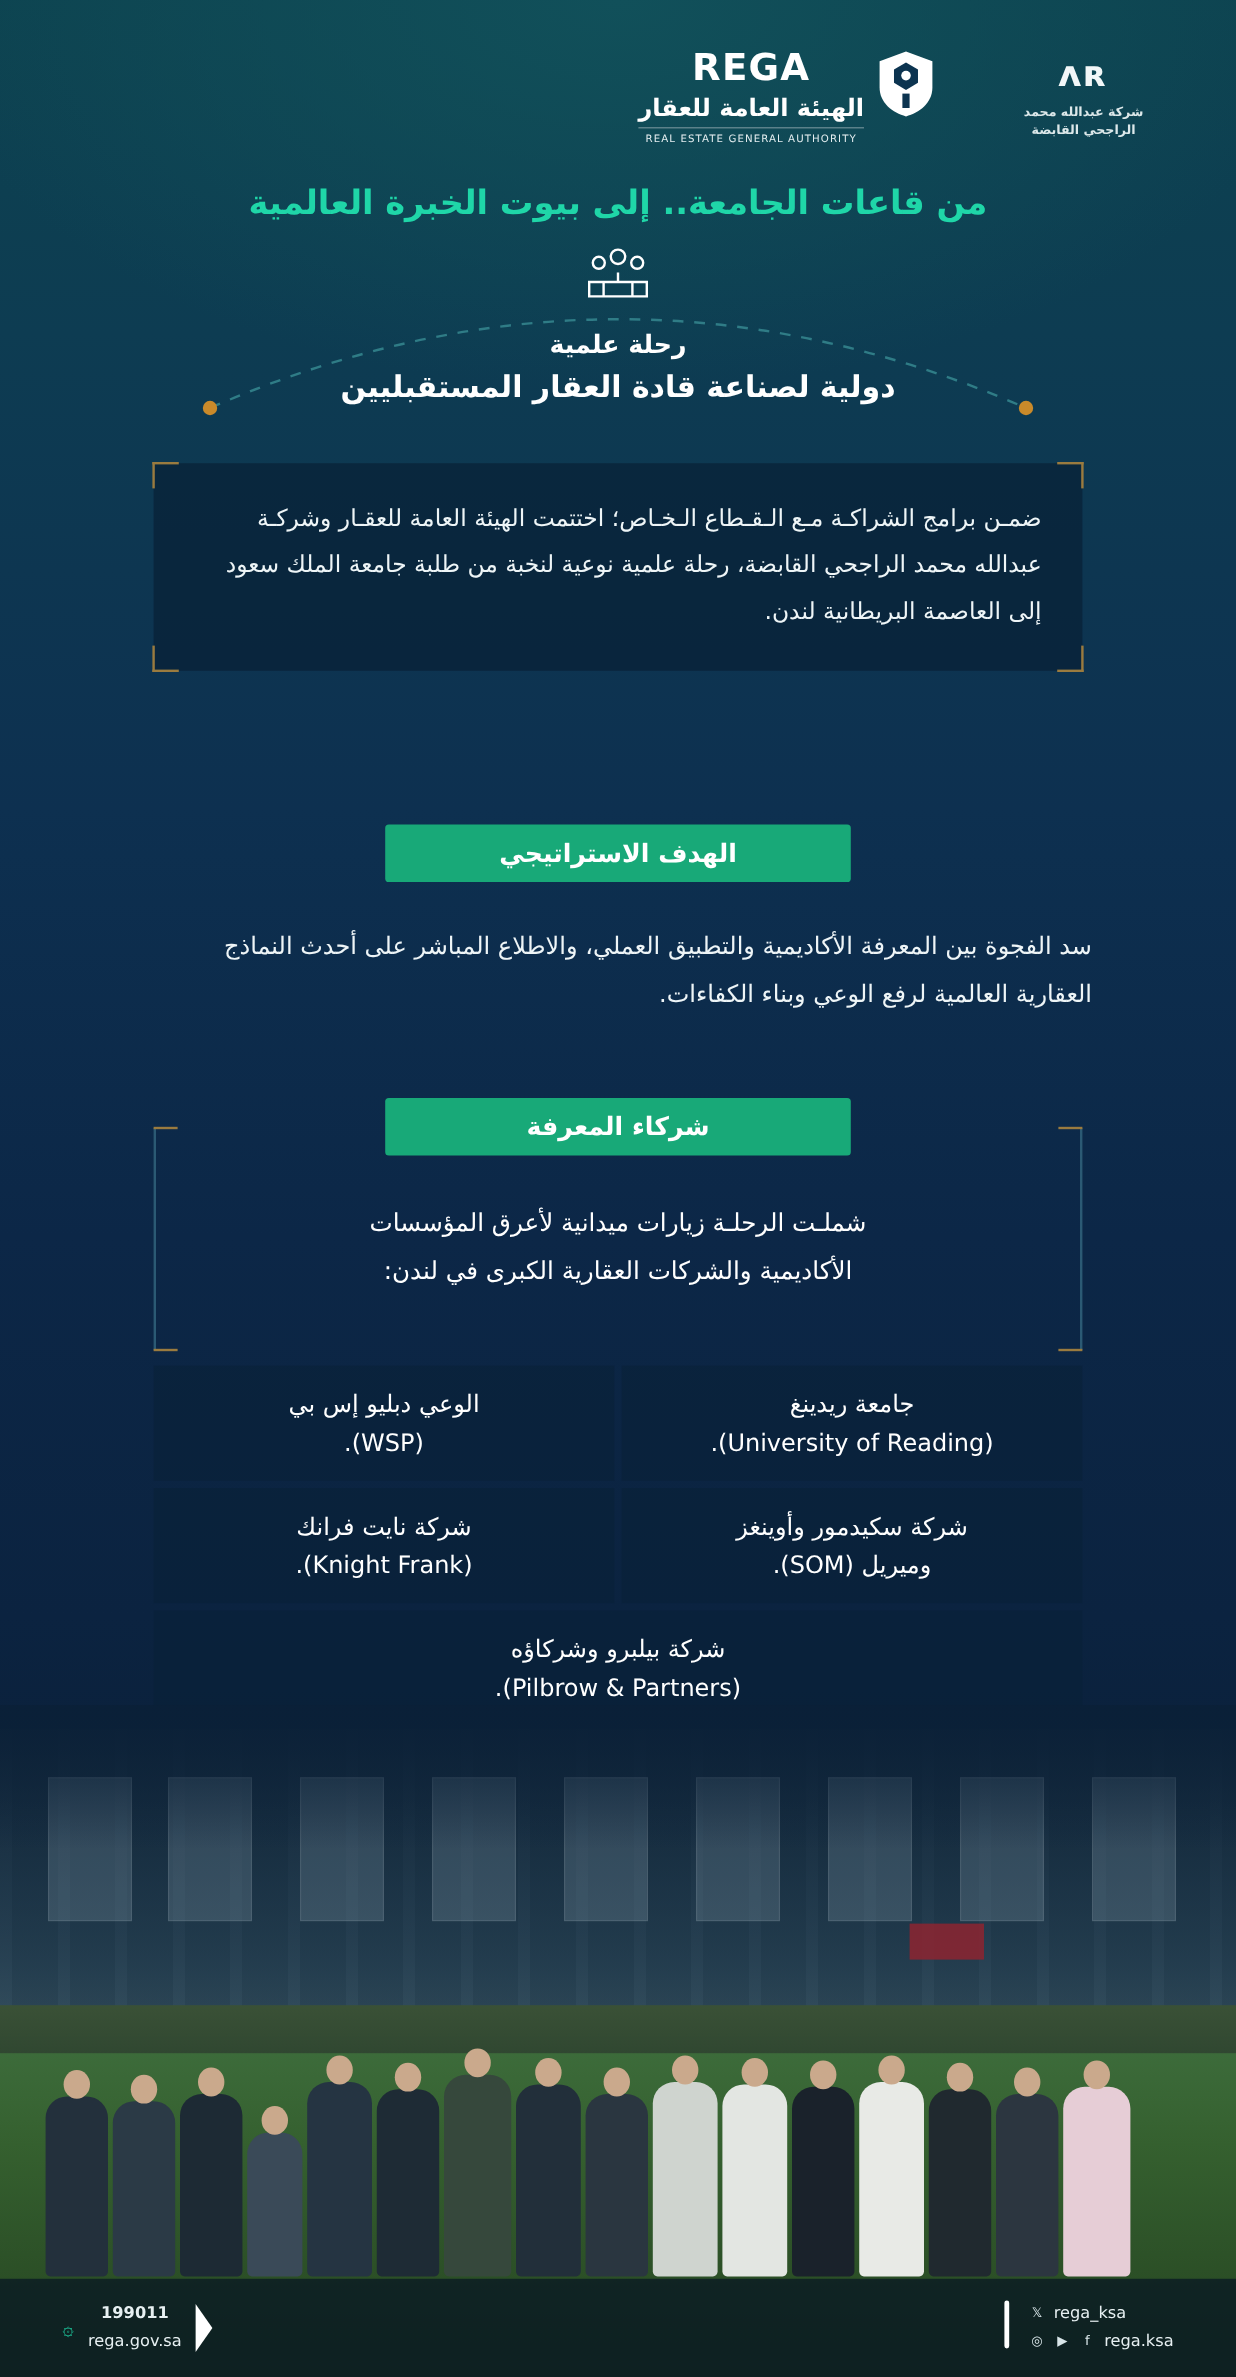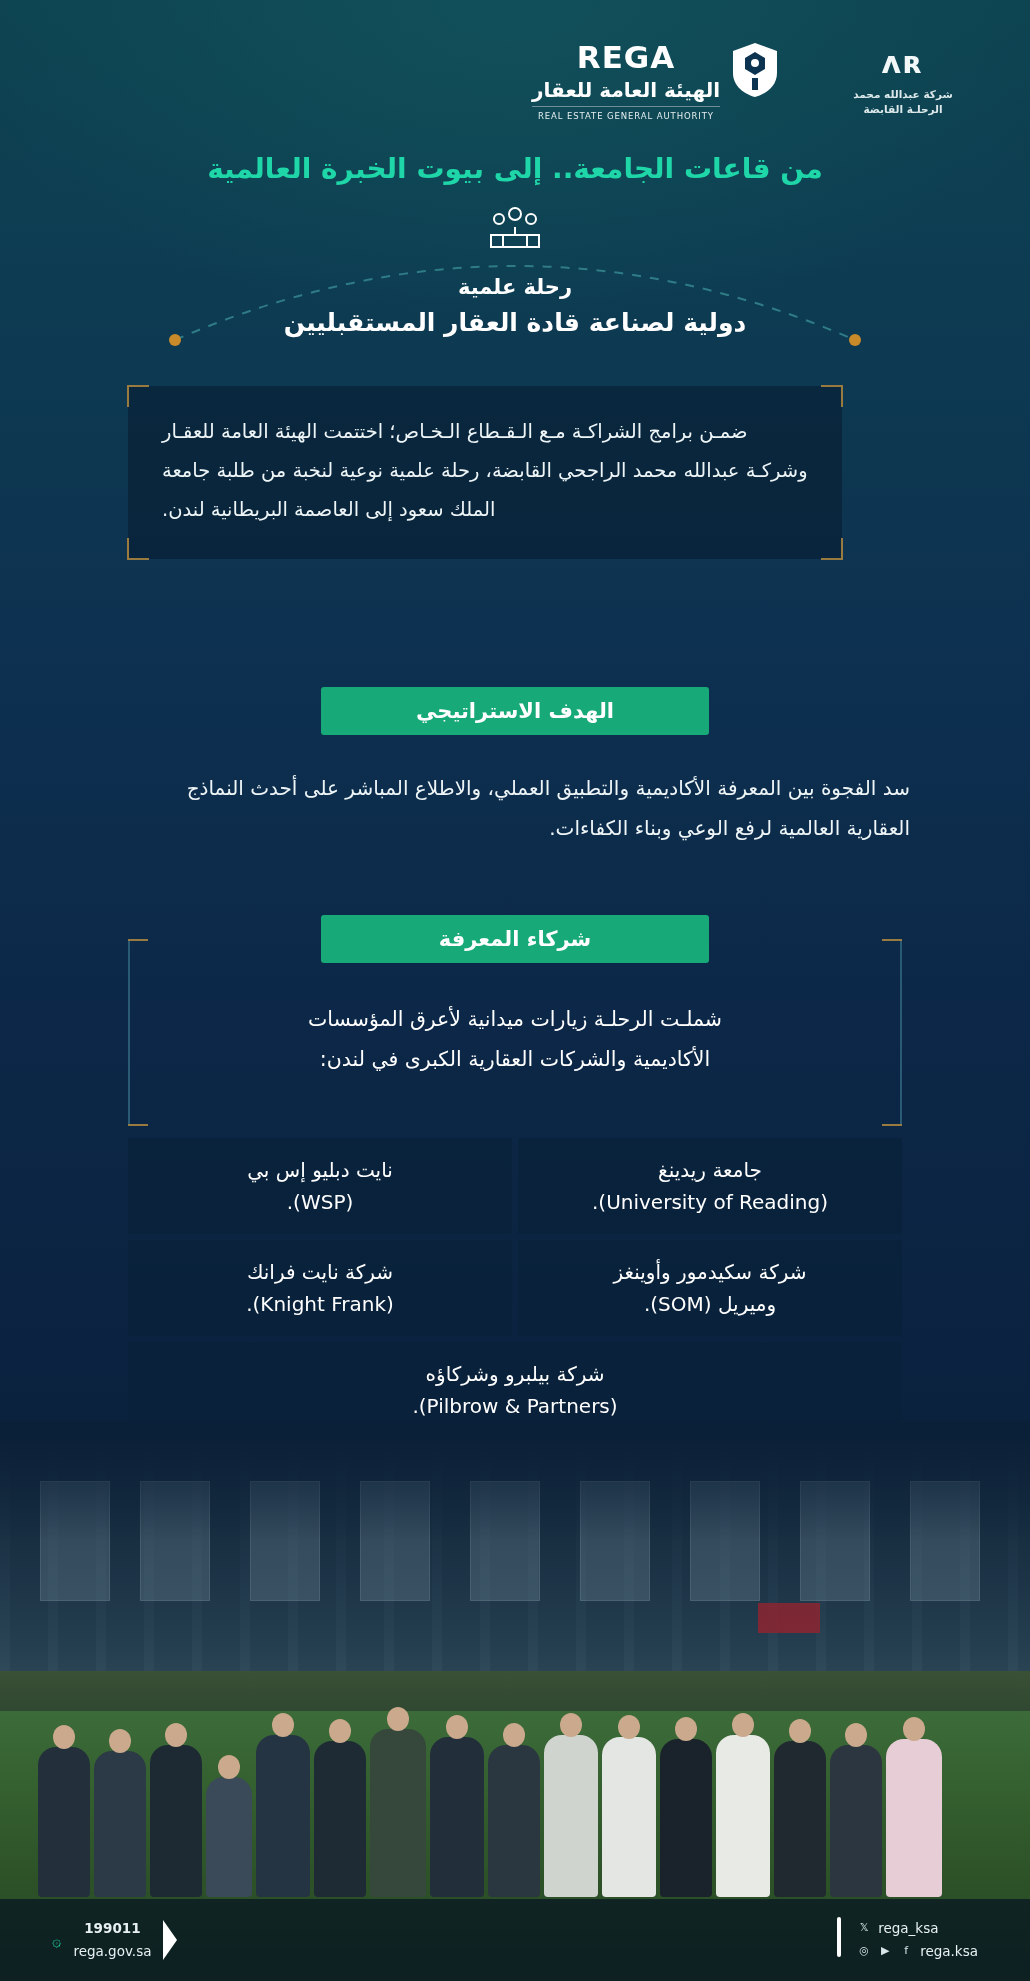--- a/index.html
+++ b/index.html
@@ -320,7 +320,7 @@
       <div class="mark">ʌʀ</div>
       <div class="nm">
         <div>شركة عبدالله محمد</div>
-        <div>الرحلـة القابضة</div>
+        <div>الراجحي القابضة</div>
       </div>
     </div>
 

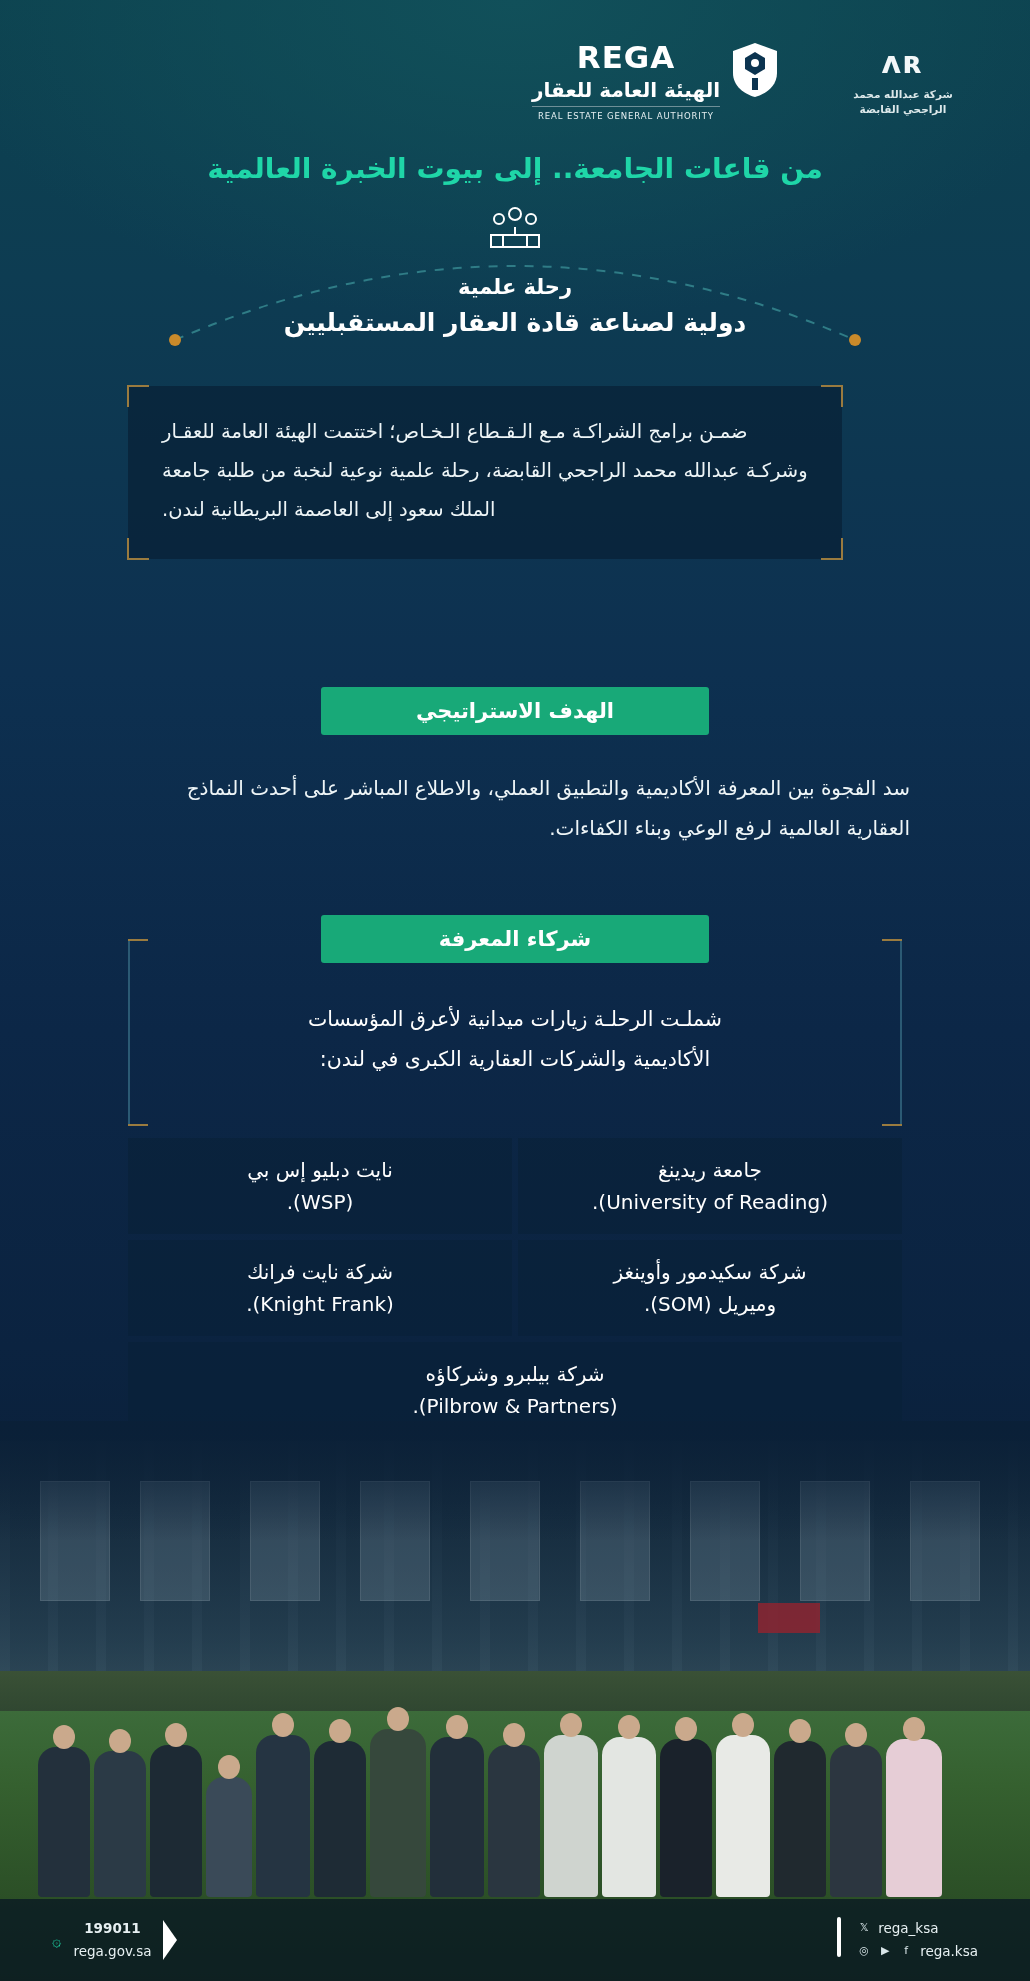--- a/index.html
+++ b/index.html
@@ -115,13 +115,13 @@
     position: absolute;
     top: 386px;
     left: 128px;
-    width: 714px;
+    width: 774px;
     padding: 26px 34px 30px;
     background: rgba(7, 26, 45, 0.55);
     color: #eef5f7;
     font-size: 19.5px;
     line-height: 2.0;
-    text-align: left;
+    text-align: right;
   }
   .corner {
     position: absolute;

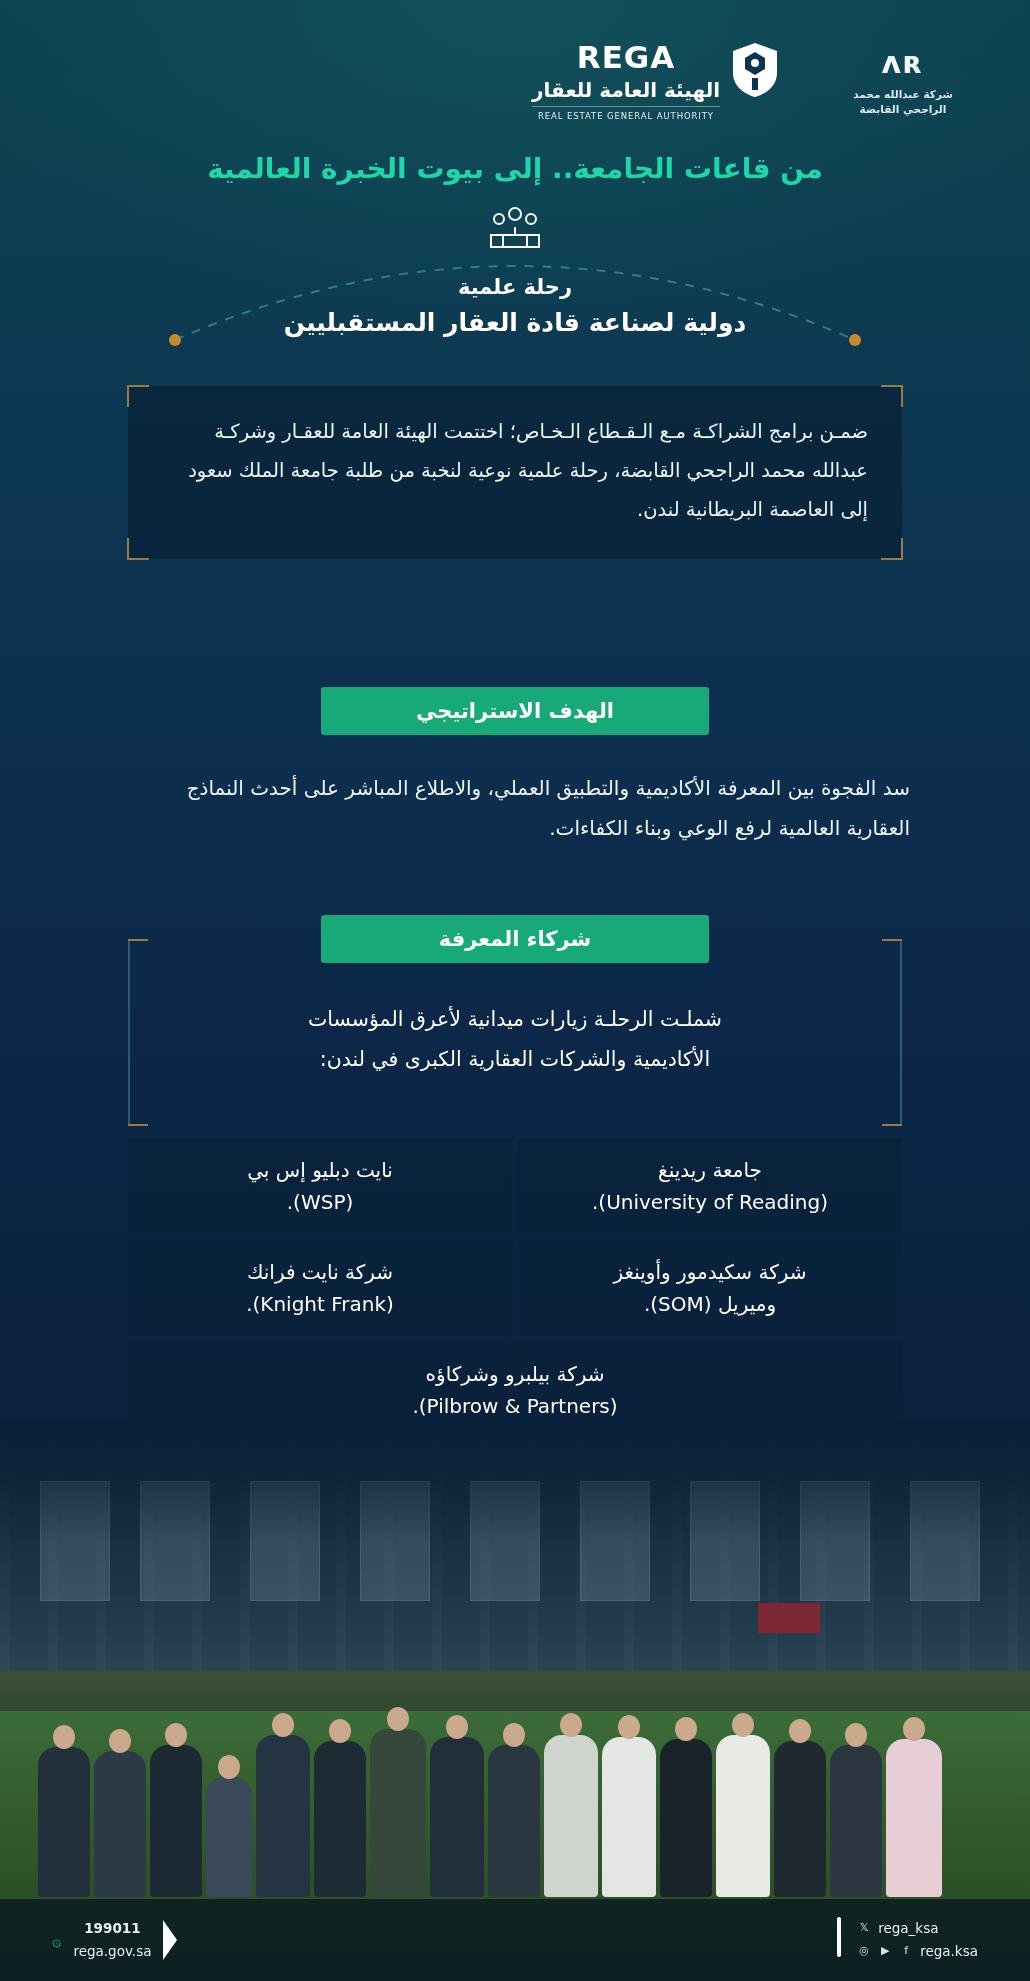--- a/index.html
+++ b/index.html
@@ -397,7 +397,7 @@
       <div>(University of Reading).</div>
     </div>
     <div class="cell">
-      <div>نايت دبليو إس بي</div>
+      <div>الوعي دبليو إس بي</div>
       <div>(WSP).</div>
     </div>
     <div class="cell">

